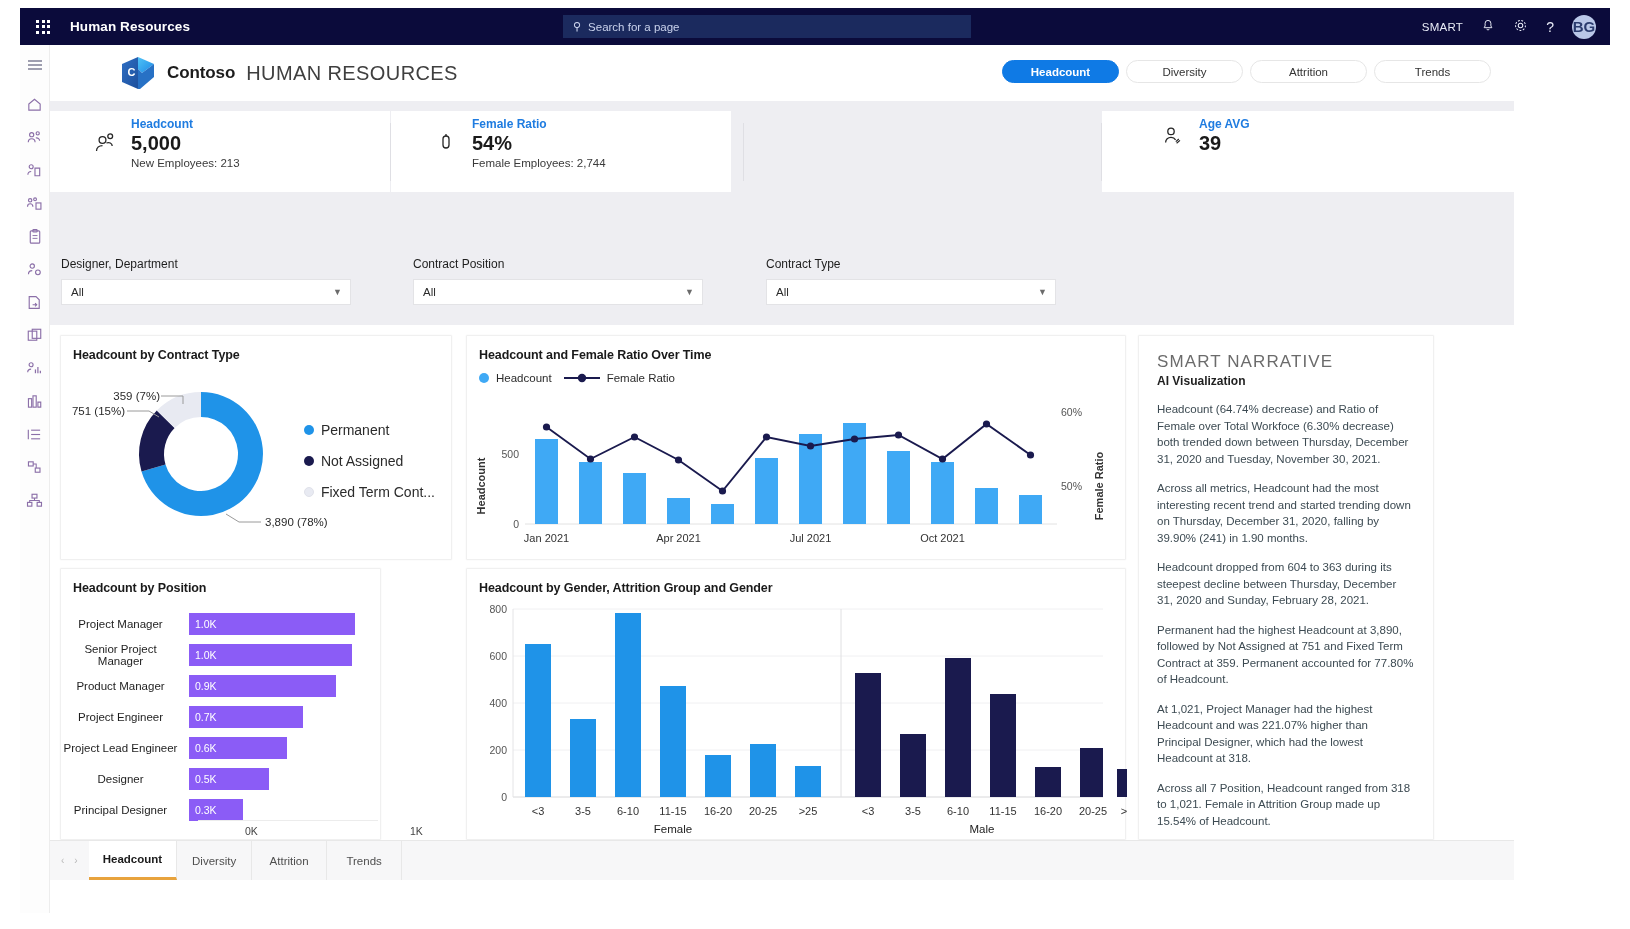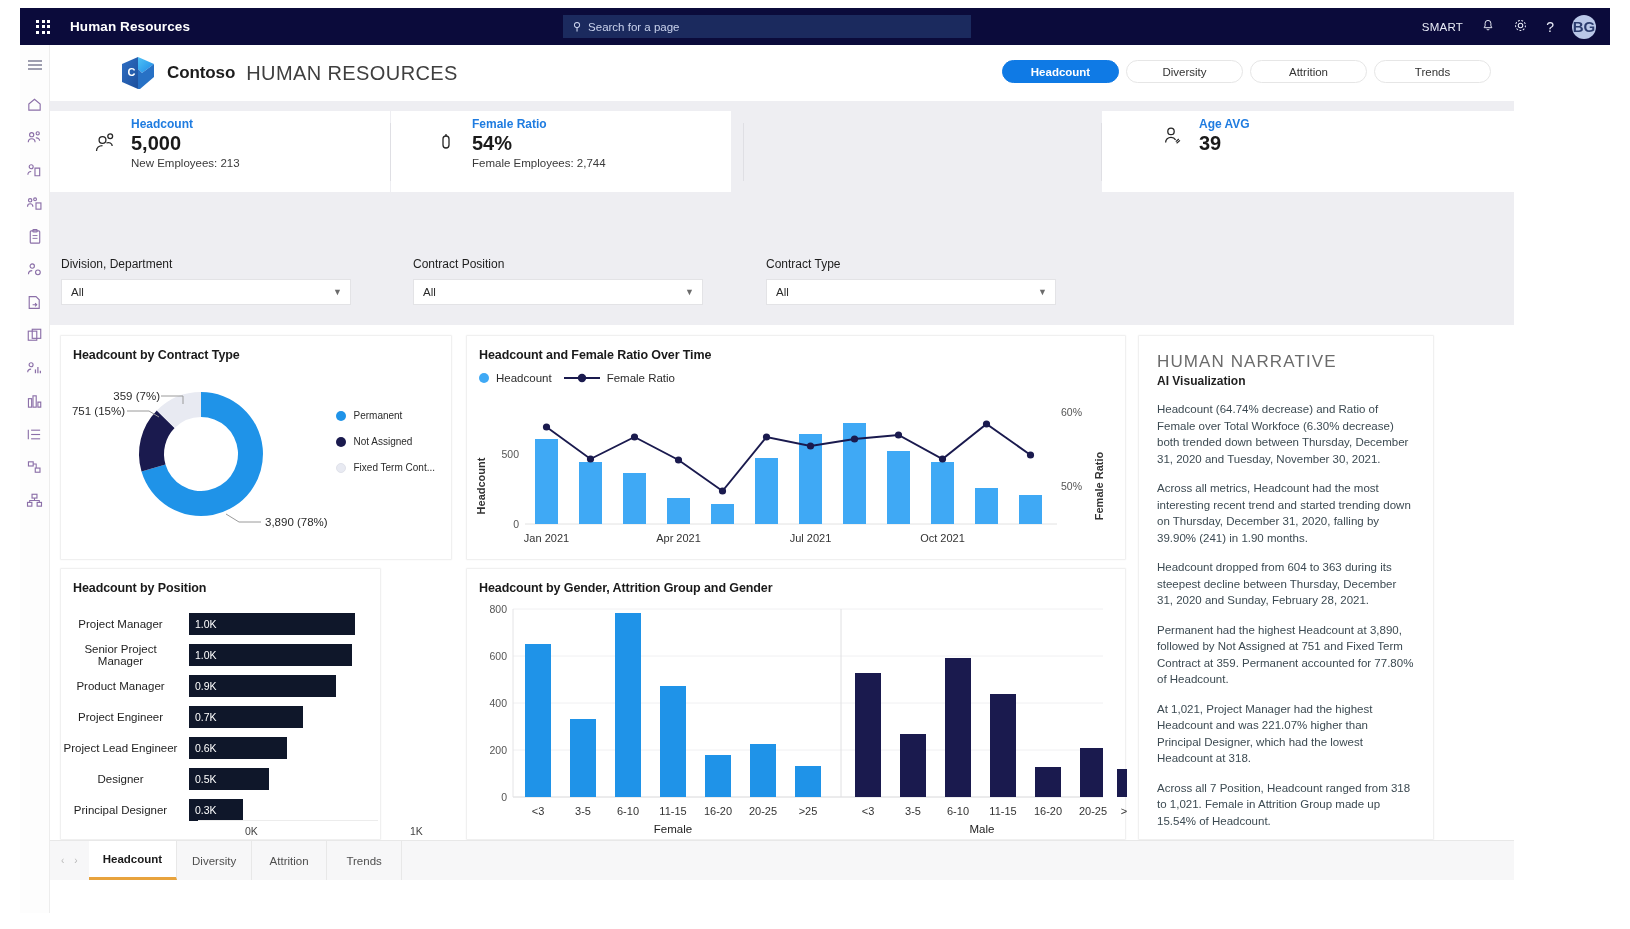--- a/index.html
+++ b/index.html
@@ -367,7 +367,7 @@
 
     <div class="filter-band">
       <div class="filt" style="left:11px;">
-        <div class="filt-label">Division, Department</div>
+        <div class="filt-label">Designer, Department</div>
         <div class="filt-box">
           <span>All</span>
           <span class="chev">▼</span>

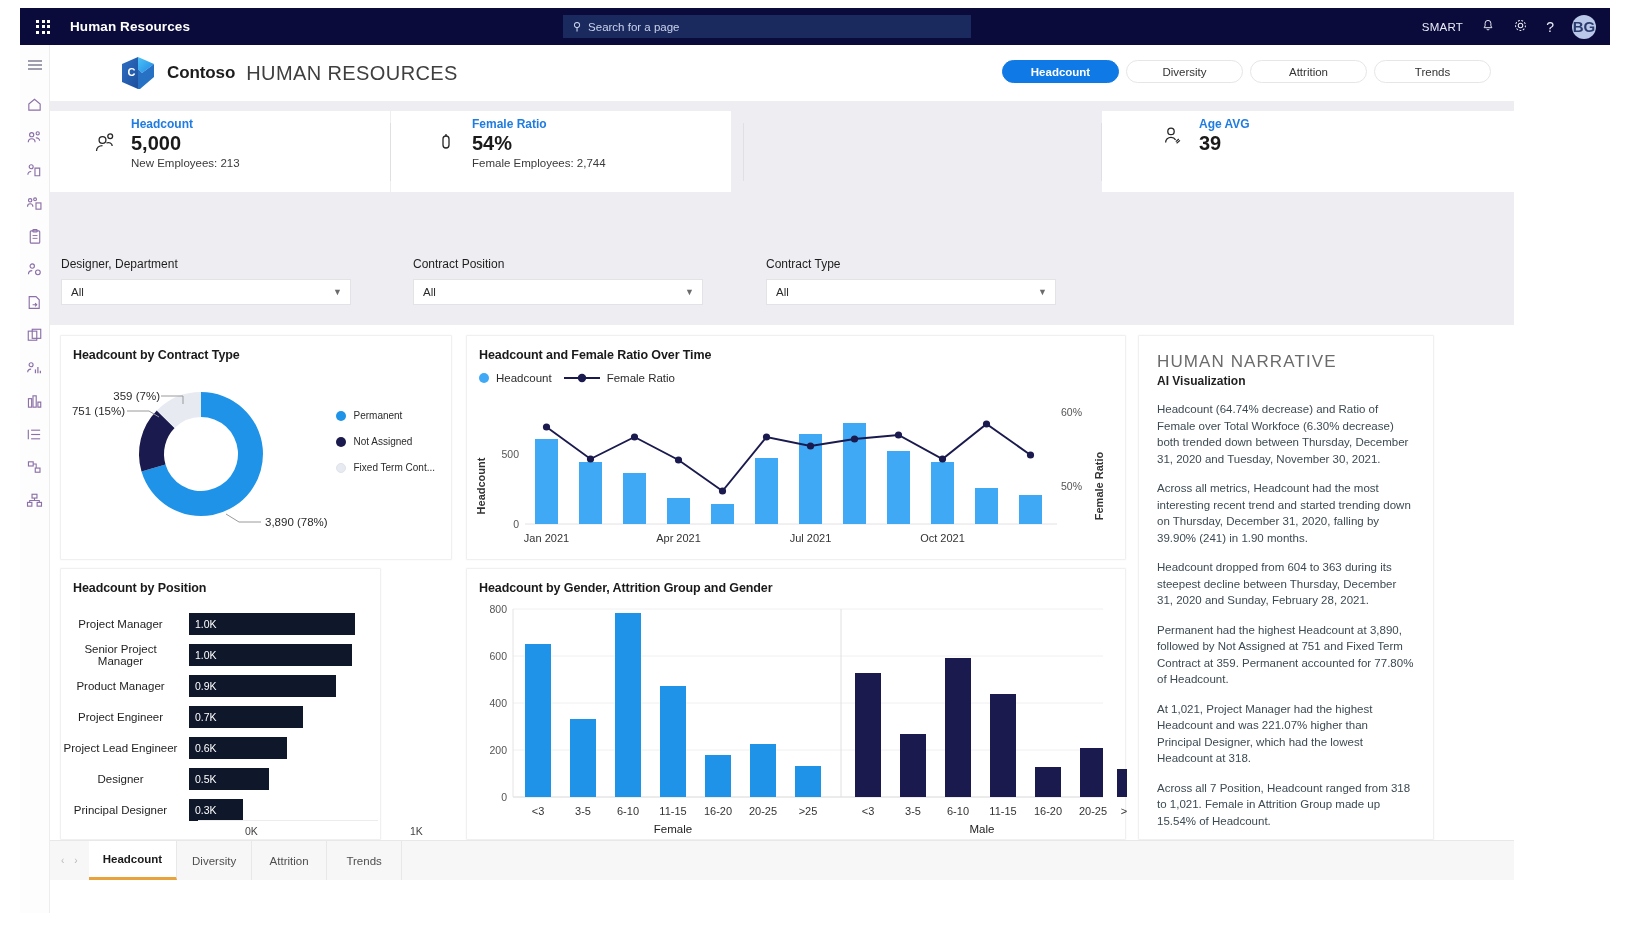--- a/index.html
+++ b/index.html
@@ -595,7 +595,7 @@
     </div>
 
     <div class="vcard" style="left:1088px; top:290px; width:296px; height:505px; padding:16px 18px 0 18px; overflow:hidden;">
-      <div class="nar-title">HUMAN NARRATIVE</div>
+      <div class="nar-title">SMART NARRATIVE</div>
       <div class="nar-sub">AI Visualization</div>
       <p class="nar-p">Headcount (64.74% decrease) and Ratio of Female over Total Workfoce (6.30% decrease) both trended down between Thursday, December 31, 2020 and Tuesday, November 30, 2021.</p>
       <p class="nar-p">Across all metrics, Headcount had the most interesting recent trend and started trending down on Thursday, December 31, 2020, falling by 39.90% (241) in 1.90 months.</p>

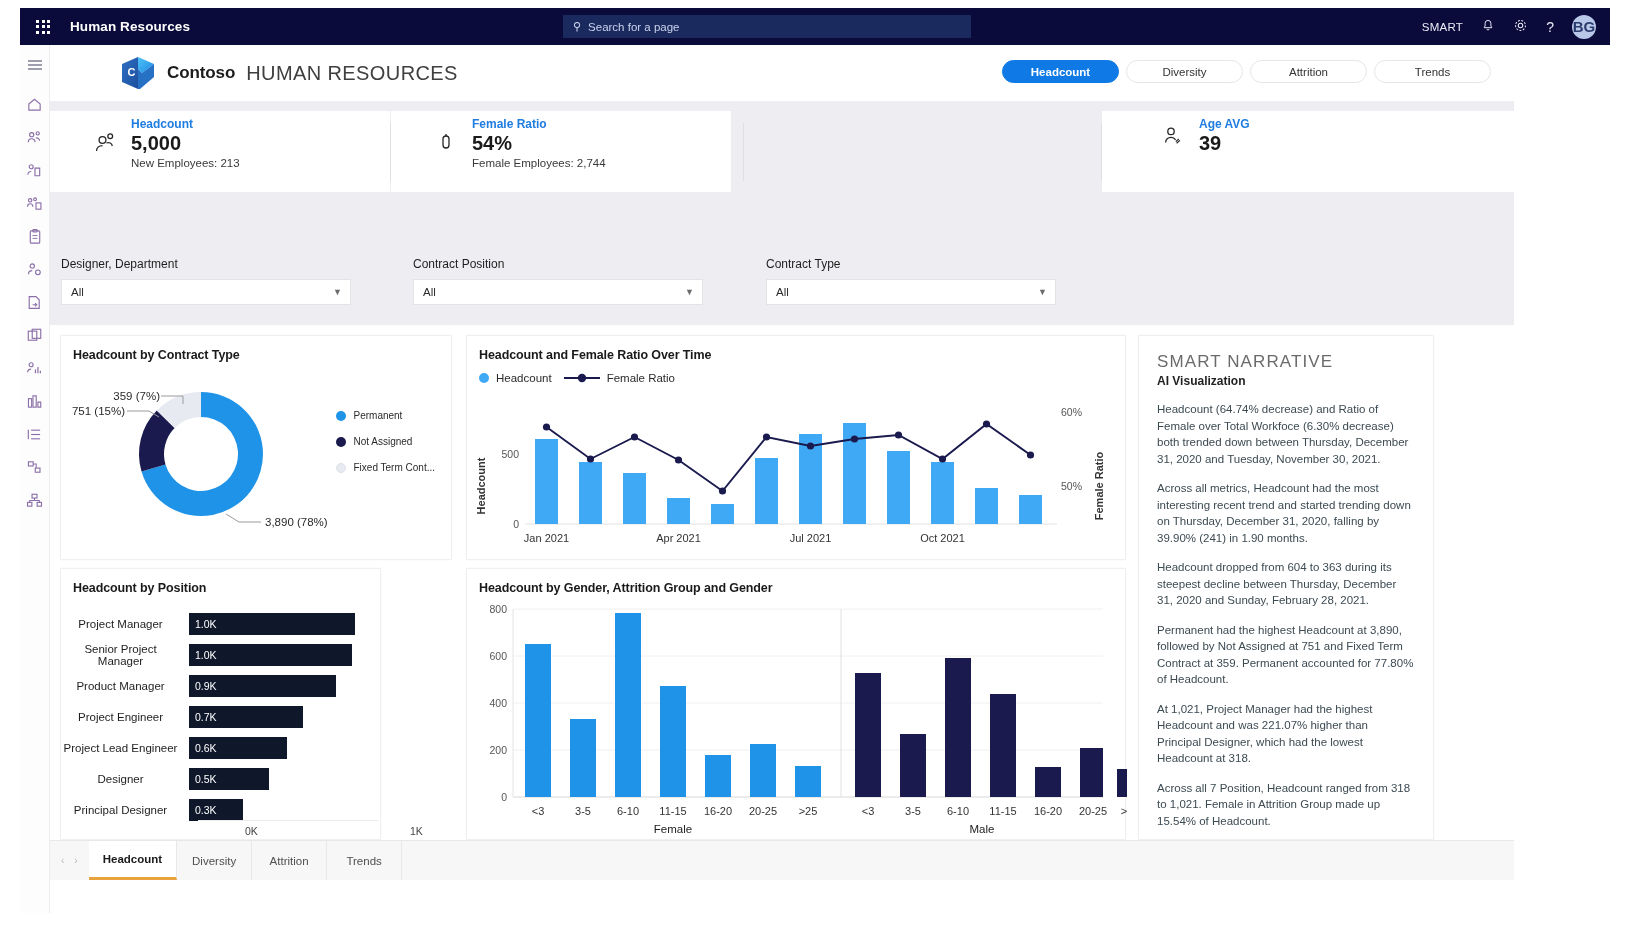--- a/index.html
+++ b/index.html
@@ -93,7 +93,7 @@
 
   
   .donut-wrap { position:relative; width:100%; height:185px; }
-  .donut-legend { position:absolute; right:16px; top:48px; font-size:10px; color:#2b2b2b; }
+  .donut-legend { position:absolute; right:16px; top:60px; font-size:14px; color:#2b2b2b; }
   .lg-row { display:flex; align-items:center; gap:7px; margin-bottom:15px;}
   .lg-dot { width:10px; height:10px; border-radius:50%; display:block;}
 

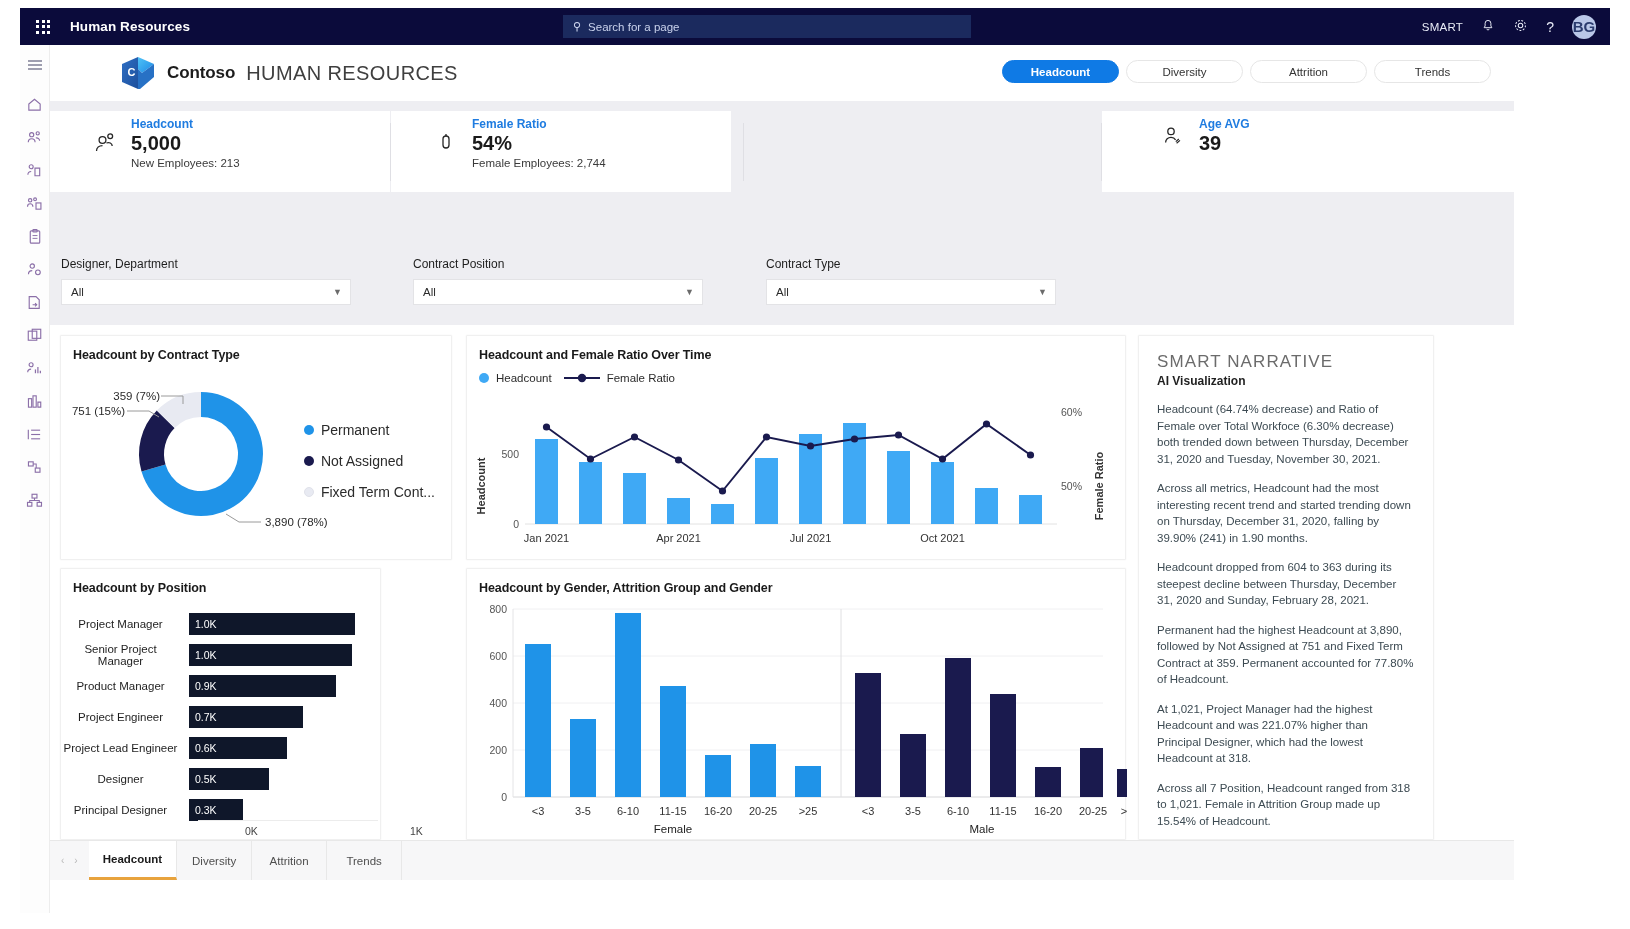--- a/index.html
+++ b/index.html
@@ -100,7 +100,7 @@
   
   .posrow { display:flex; align-items:center; height:22px; margin-bottom:9px; }
   .poslabel { width:128px; text-align:center; font-size:11.5px; color:#1e1e1e; padding-right:9px; }
-  .posbar { height:22px; background:#0f172a; color:#ffffff; font-size:10.5px;
+  .posbar { height:22px; background:#8b5cf6; color:#ffffff; font-size:10.5px;
             display:flex; align-items:center; padding-left:6px; }
   .axis0 { position:absolute; font-size:10.5px; color:#444;margin-left:44px; }
 

